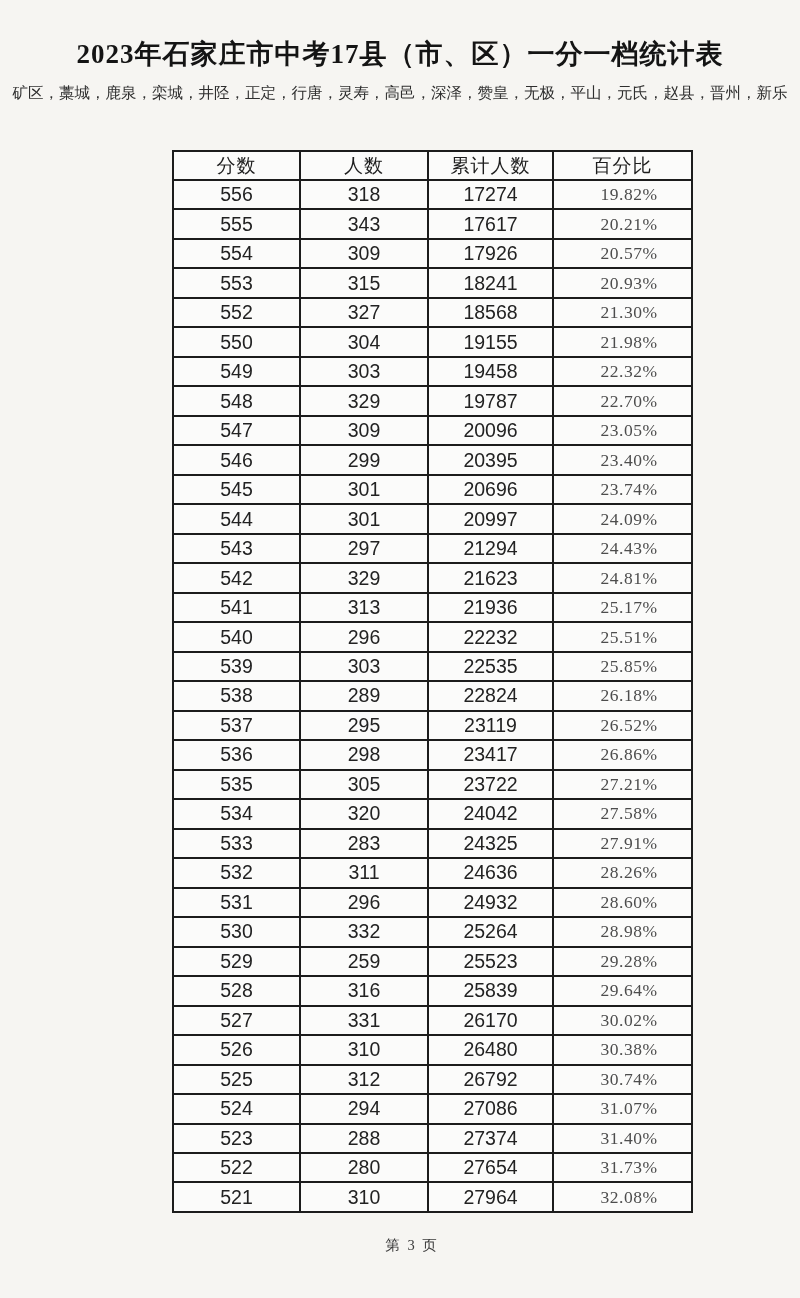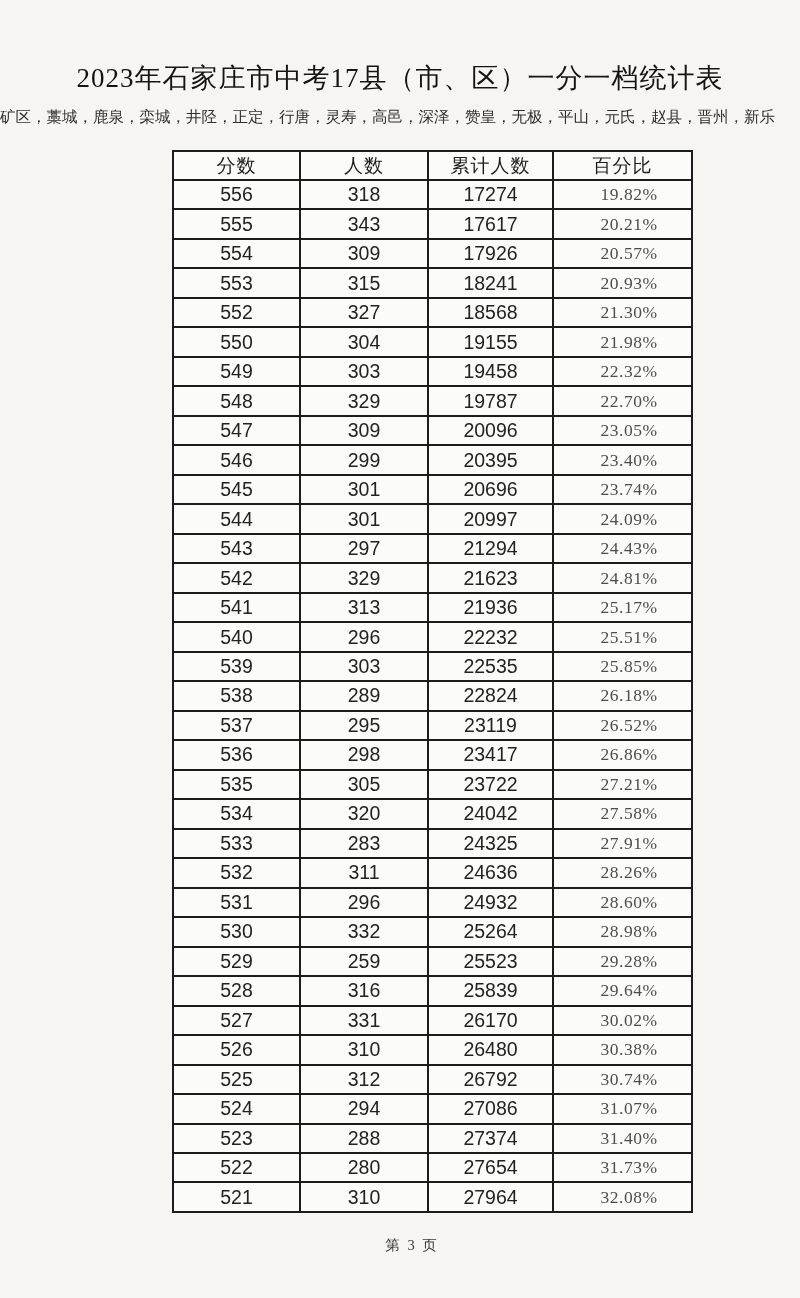--- a/index.html
+++ b/index.html
@@ -16,11 +16,11 @@
     color: #141414;
   }
   .page-title {
-    margin: 8px;
-    padding-top: 52px;
+    margin: 0;
+    padding-top: 36px;
     text-align: center;
     font-size: 27px;
-    font-weight: 400;
+    font-weight: 700;
     letter-spacing: 1px;
     color: #141414;
     white-space: nowrap;

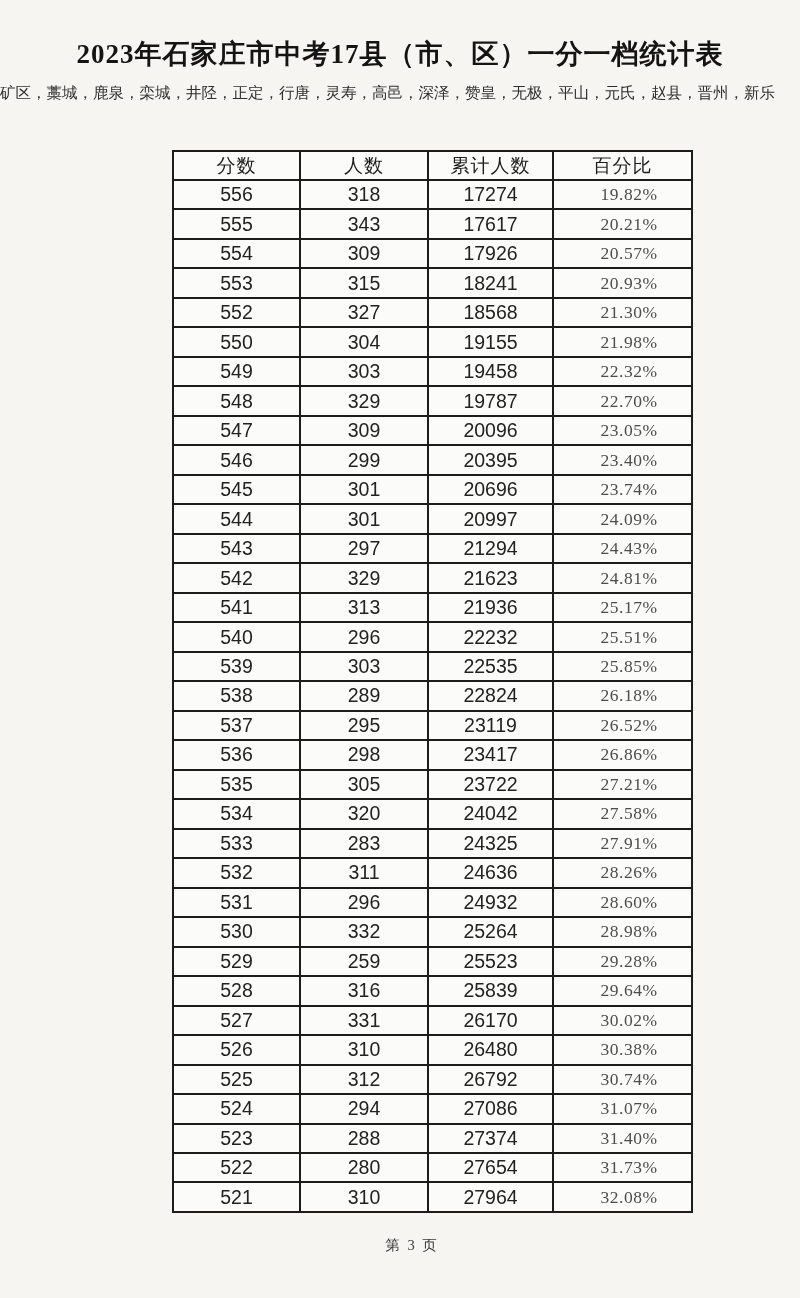--- a/index.html
+++ b/index.html
@@ -27,7 +27,7 @@
   }
   .subtitle {
     margin-top: 11px;
-    text-align: left;
+    text-align: center;
     font-size: 15.5px;
     letter-spacing: 0px;
     color: #2e2e2e;

